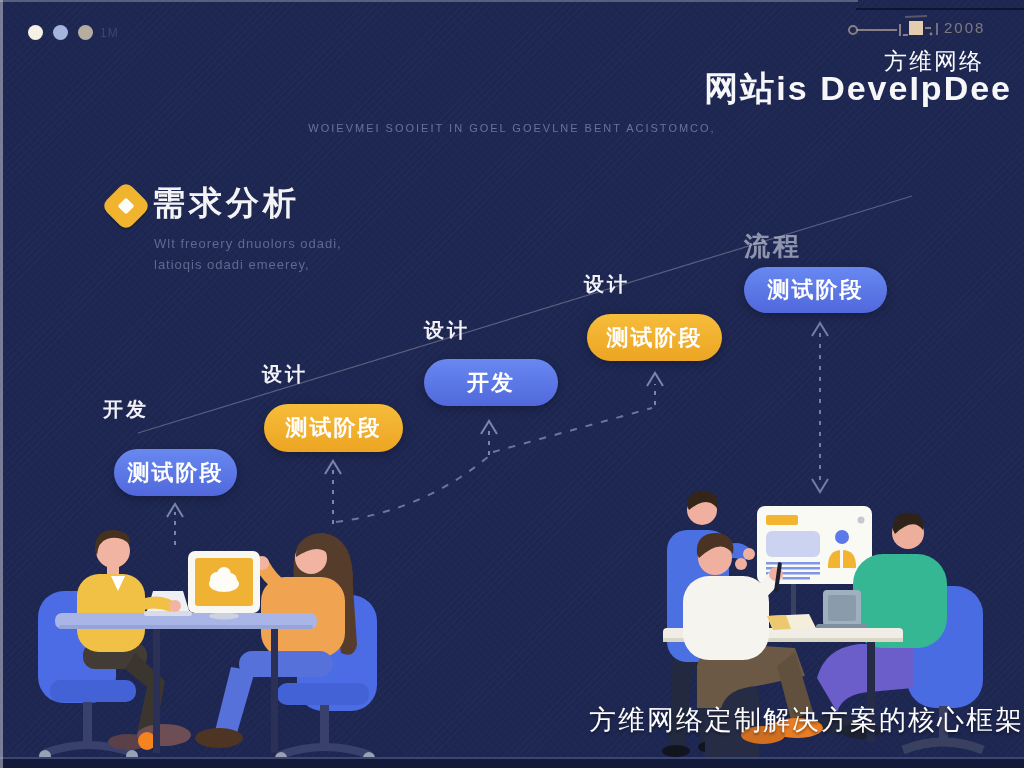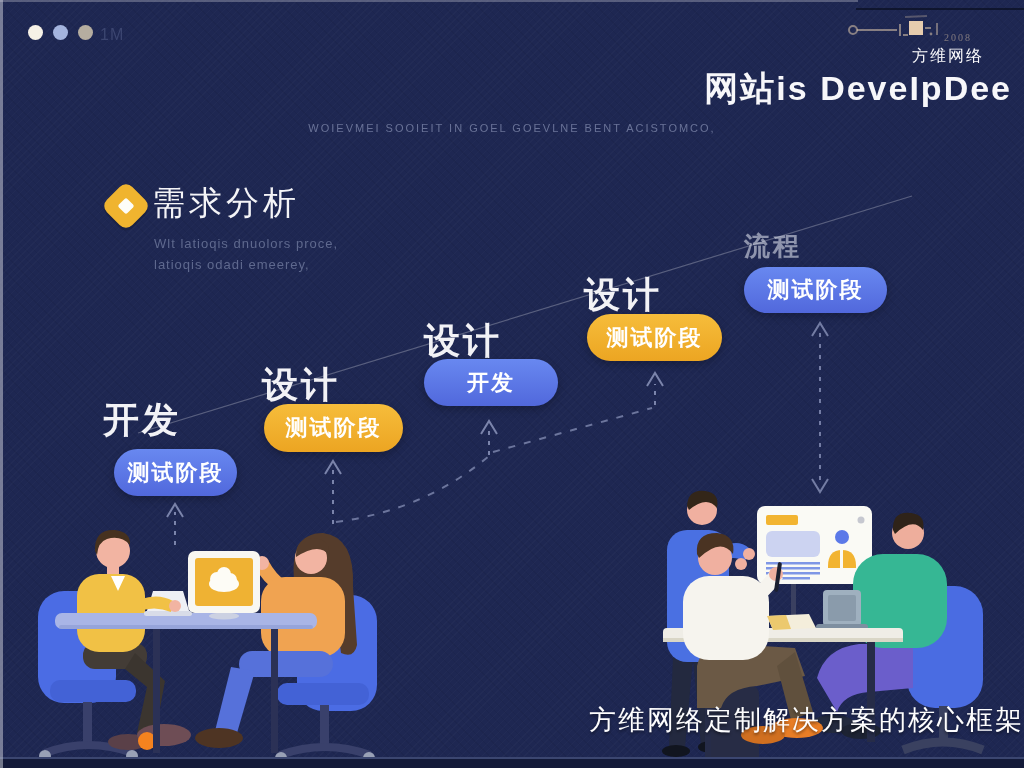--- a/index.html
+++ b/index.html
@@ -26,7 +26,7 @@
   .dots { position:absolute; left:28px; top:25px; display:flex; gap:10px; z-index:4; }
   .dot { width:15px; height:15px; border-radius:50%; }
   .dot1 { background:#f6f1e7; } .dot2 { background:#a4b4de; } .dot3 { background:#b5ada0; }
-  .faint-label { position:absolute; left:100px; top:26px; font-size:16px; color:#3b4570; letter-spacing:1px; z-index:4; }
+  .faint-label { position:absolute; left:100px; top:26px; font-size:12px; color:#3b4570; letter-spacing:1px; z-index:4; }
 
   
   .brand-name { position:absolute; right:40px; top:46px; font-size:16px; color:#fafafc; letter-spacing:2px; z-index:4; }

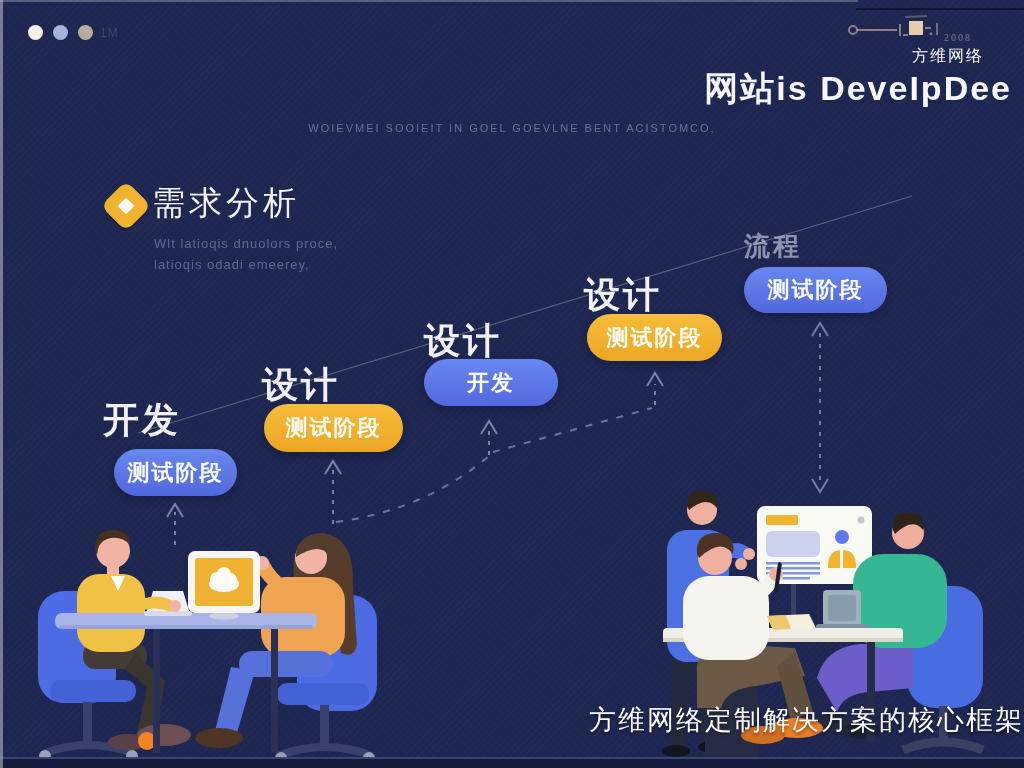--- a/index.html
+++ b/index.html
@@ -31,7 +31,7 @@
   
   .brand-name { position:absolute; right:40px; top:46px; font-size:16px; color:#fafafc; letter-spacing:2px; z-index:4; }
   .brand-mark { position:absolute; left:845px; top:15px; z-index:4; }
-  .year-text { position:absolute; left:944px; top:32px; font-size:10px; color:rgba(224,200,170,0.5); letter-spacing:2px; z-index:4;font-family:Liberation Serif, serif; }
+  .year-text { position:absolute; left:944px; top:19px; font-size:15px; color:rgba(224,200,170,0.5); letter-spacing:2px; z-index:4; }
 
   
   .title { position:absolute; left:0; right:12px; top:66px; text-align:right; font-size:34px; font-weight:bold; letter-spacing:2px; color:#f7f7fa; z-index:3; }

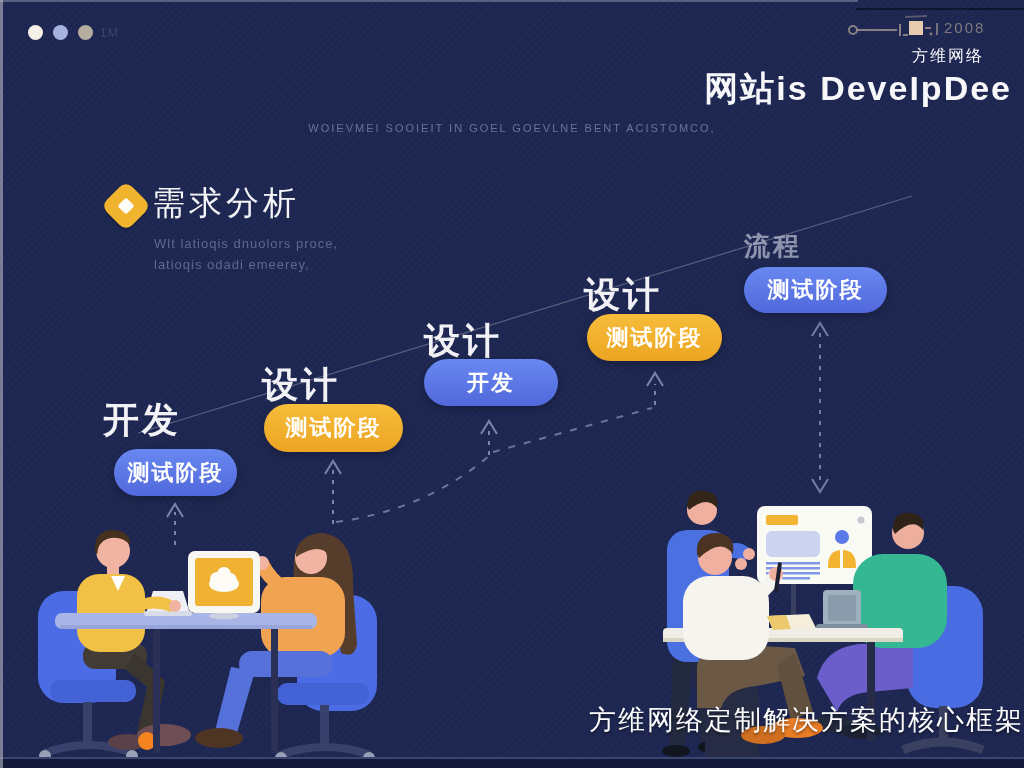--- a/index.html
+++ b/index.html
@@ -29,7 +29,7 @@
   .faint-label { position:absolute; left:100px; top:26px; font-size:12px; color:#3b4570; letter-spacing:1px; z-index:4; }
 
   
-  .brand-name { position:absolute; right:40px; top:46px; font-size:16px; color:#fafafc; letter-spacing:2px; z-index:4; }
+  .brand-name { position:absolute; right:40px; top:46px; font-size:23px; color:#fafafc; letter-spacing:2px; z-index:4; }
   .brand-mark { position:absolute; left:845px; top:15px; z-index:4; }
   .year-text { position:absolute; left:944px; top:19px; font-size:15px; color:rgba(224,200,170,0.5); letter-spacing:2px; z-index:4; }
 

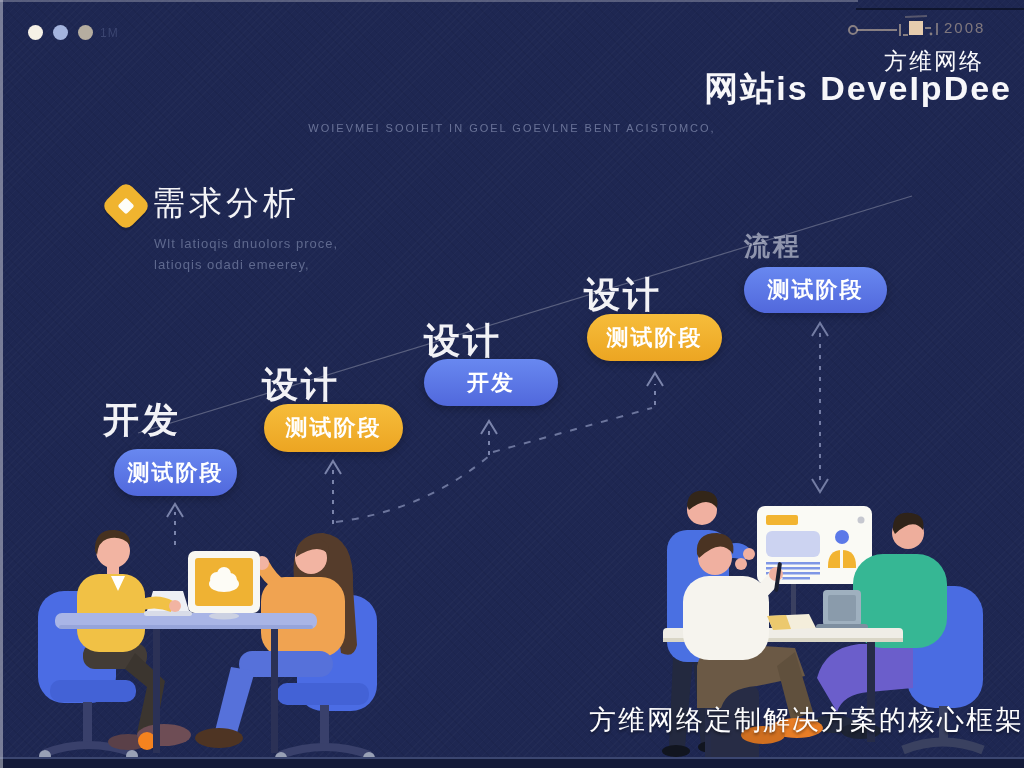--- a/index.html
+++ b/index.html
@@ -40,7 +40,7 @@
   
   .req-icon { position:absolute; left:108px; top:188px; width:36px; height:36px; background:#f0b42f; border-radius:9px; transform:rotate(45deg); z-index:3; box-shadow:2px 2px 0 rgba(0,0,0,0.15); }
   .req-icon .hole { position:absolute; left:12px; top:12px; width:12px; height:12px; background:#fdfdf8; border-radius:2px; }
-  .req-title { position:absolute; left:152px; top:181px; font-size:33px; font-weight:normal; letter-spacing:4px; color:#f4f4f7; z-index:3; }
+  .req-title { position:absolute; left:152px; top:181px; font-size:33px; font-weight:bold; letter-spacing:4px; color:#f4f4f7; z-index:3; }
   .req-desc { position:absolute; left:154px; top:233px; font-size:13px; line-height:21px; letter-spacing:1px; color:rgba(148,158,192,0.55); z-index:3; }
 
   

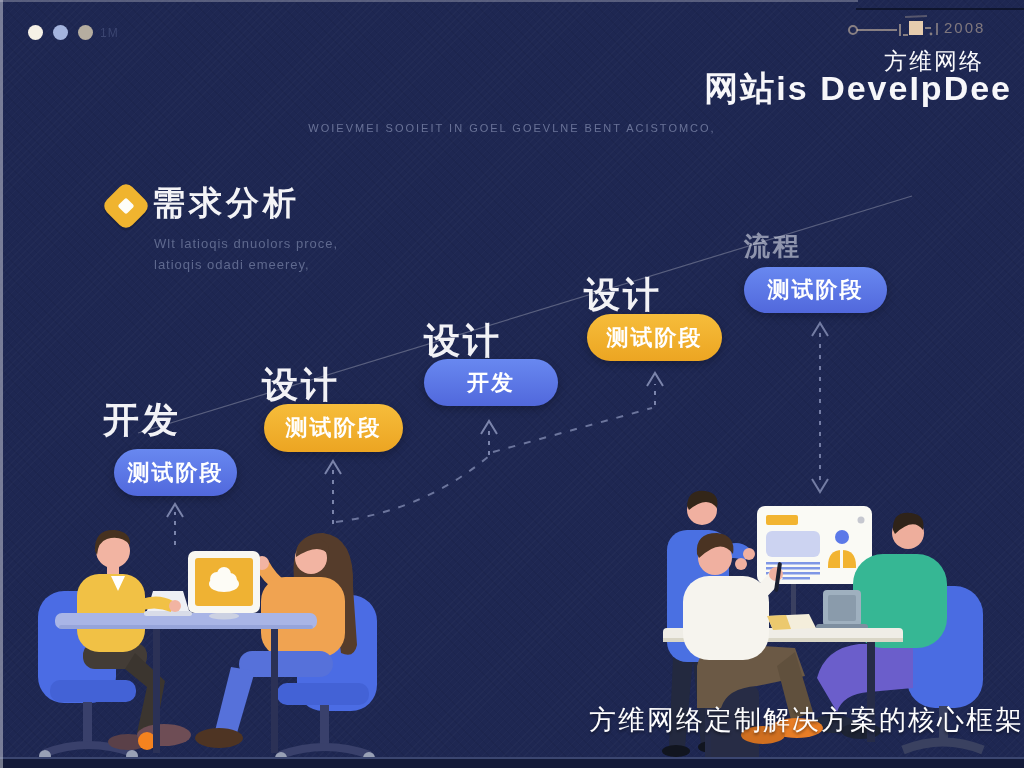--- a/index.html
+++ b/index.html
@@ -91,7 +91,7 @@
   </div>
 <div class="req-title">需求分析</div>
 <div class="req-desc">
-  <div>Wlt latioqis dnuolors proce,</div>
+  <div>Wlt freorery dnuolors odadi,</div>
   <div>latioqis odadi emeerey,</div>
 </div>
 

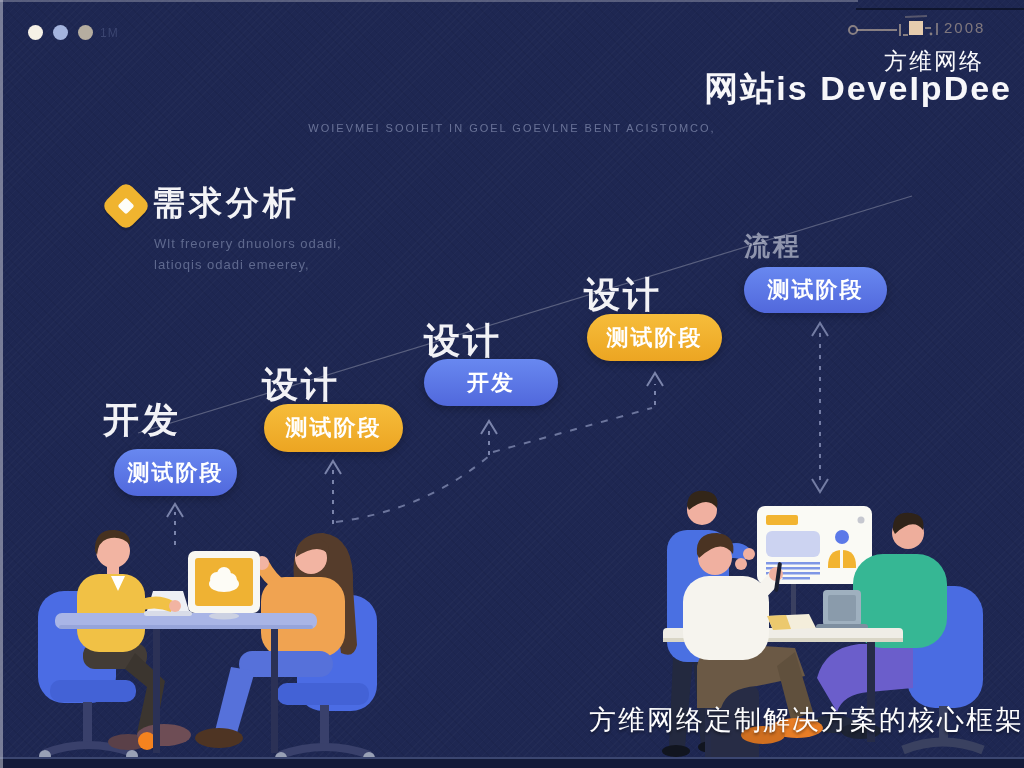--- a/index.html
+++ b/index.html
@@ -44,7 +44,7 @@
   .req-desc { position:absolute; left:154px; top:233px; font-size:13px; line-height:21px; letter-spacing:1px; color:rgba(148,158,192,0.55); z-index:3; }
 
   
-  .stage-label { position:absolute; font-size:36px; font-weight:bold; letter-spacing:3px; color:#f2f2f6; z-index:3; }
+  .stage-label { position:absolute; font-size:20px; font-weight:bold; letter-spacing:3px; color:#f2f2f6; z-index:3; }
   .stage-label.dim { color:rgba(235,238,248,0.55); }
   .pill { position:absolute; display:flex; align-items:center; justify-content:center; border-radius:25px; font-size:22px; font-weight:bold; letter-spacing:2px; color:#ffffff; z-index:3; }
   .pill.blue { background:linear-gradient(180deg,#6888f0,#5168dc); box-shadow:0 3px 8px rgba(0,0,0,0.25); }

